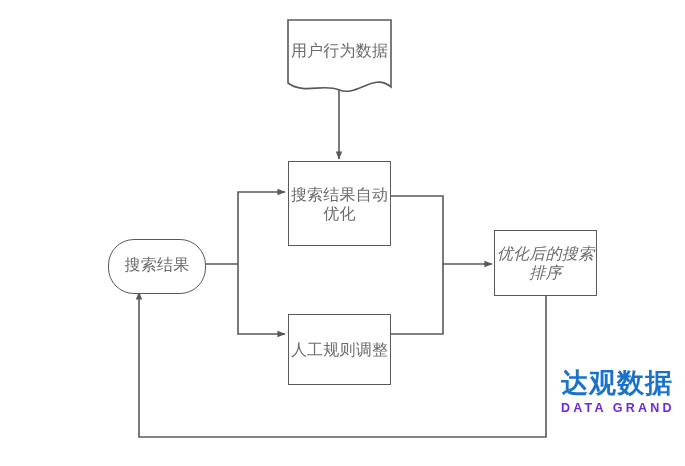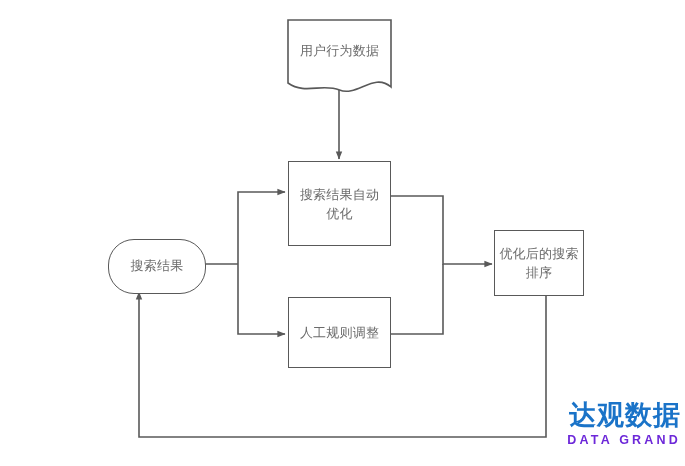--- a/index.html
+++ b/index.html
@@ -30,7 +30,7 @@
     justify-content: center;
     text-align: center;
     color: #6b6b6b;
-    font-size: 13px;
+    font-size: 16px;
     line-height: 19px;
     letter-spacing: 0.2px;
     background: #ffffff;

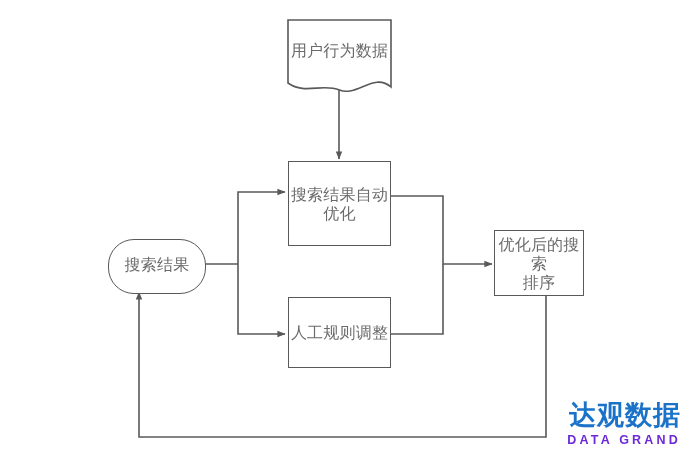--- a/index.html
+++ b/index.html
@@ -132,7 +132,7 @@
     <span>搜索结果</span>
   </div>
 
-  <div class="node node-rect" style="left:494px; top:230px; width:90px; height:66px;">
+  <div class="node node-rect" style="left:494px; top:230px; width:103px; height:66px;font-style:italic;">
     <span>
       <span>优化后的搜索</span><br>
       <span>排序</span>

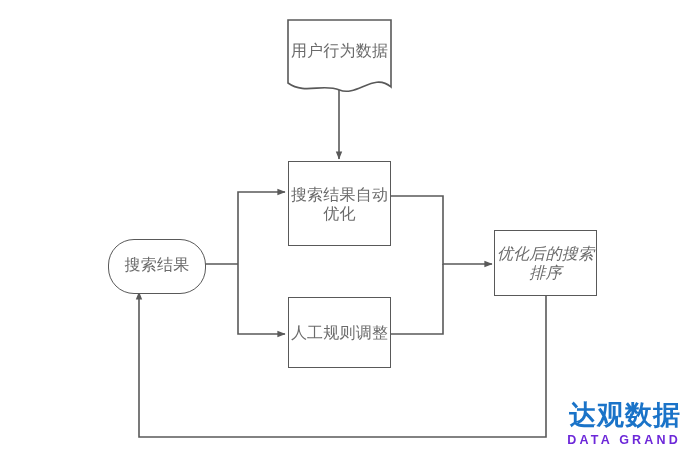--- a/index.html
+++ b/index.html
@@ -124,7 +124,7 @@
     </span>
   </div>
 
-  <div class="node node-rect" style="left:288px; top:297px; width:103px; height:71px;">
+  <div class="node node-rect" style="left:288px; top:314px; width:103px; height:71px;">
     <span>人工规则调整</span>
   </div>
 

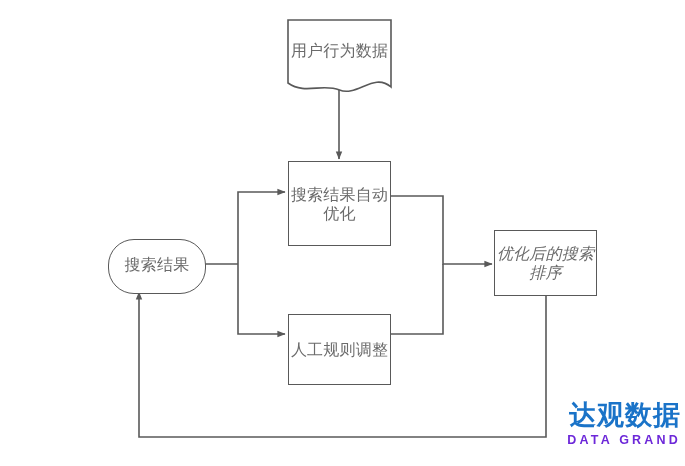--- a/index.html
+++ b/index.html
@@ -61,9 +61,9 @@
   #logo {
     position: absolute;
     left: 561px;
-    top: 400px;
+    top: 368px;
     width: 120px;
-    text-align: right;
+    text-align: left;
     color: #1a73c8;
     user-select: none;
   }

